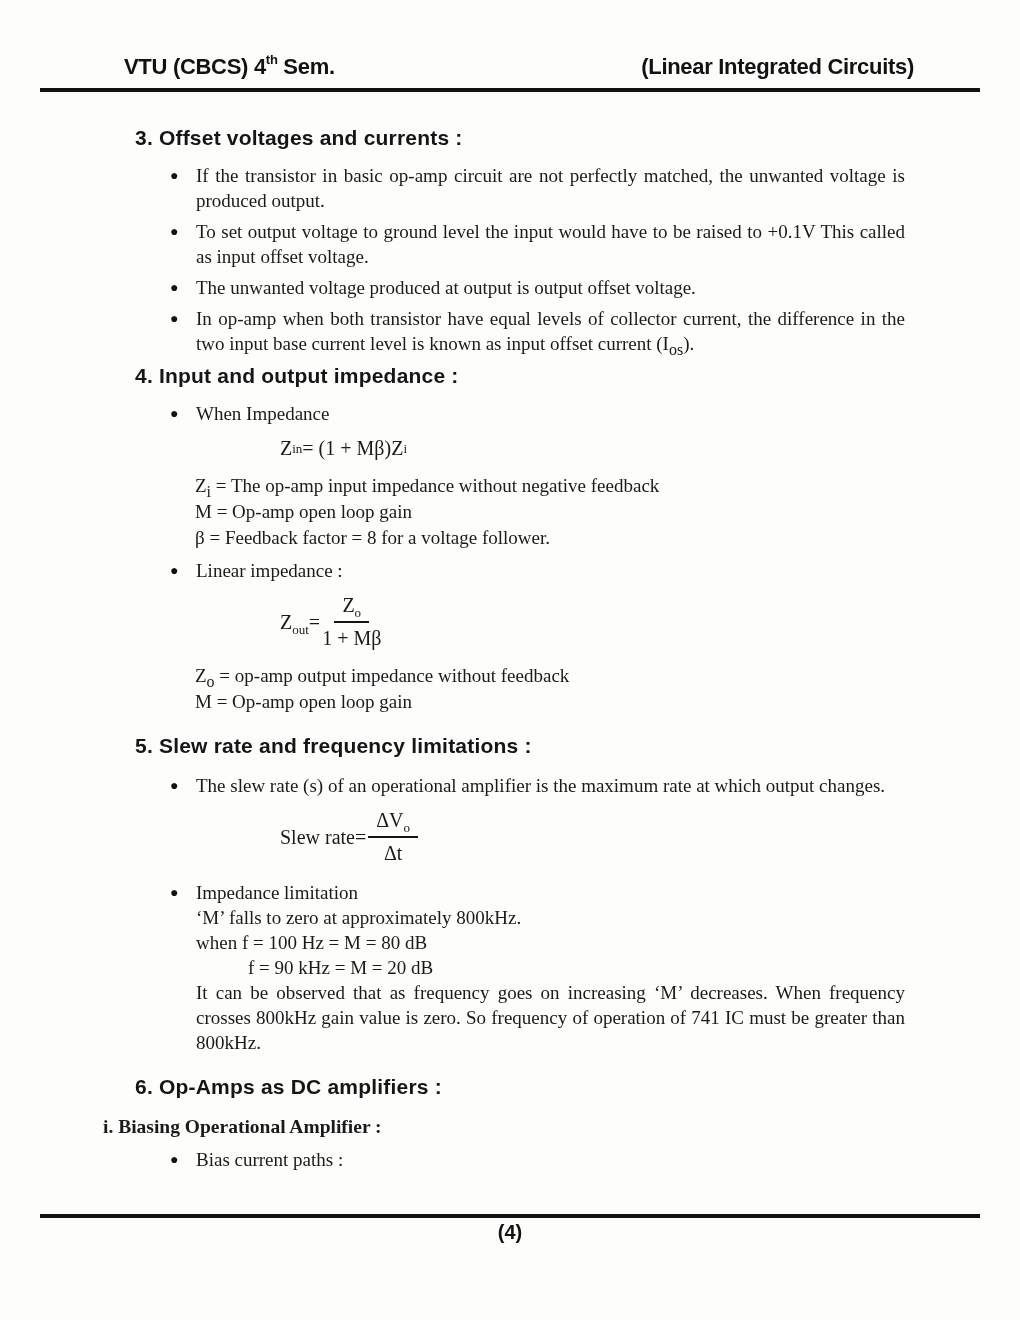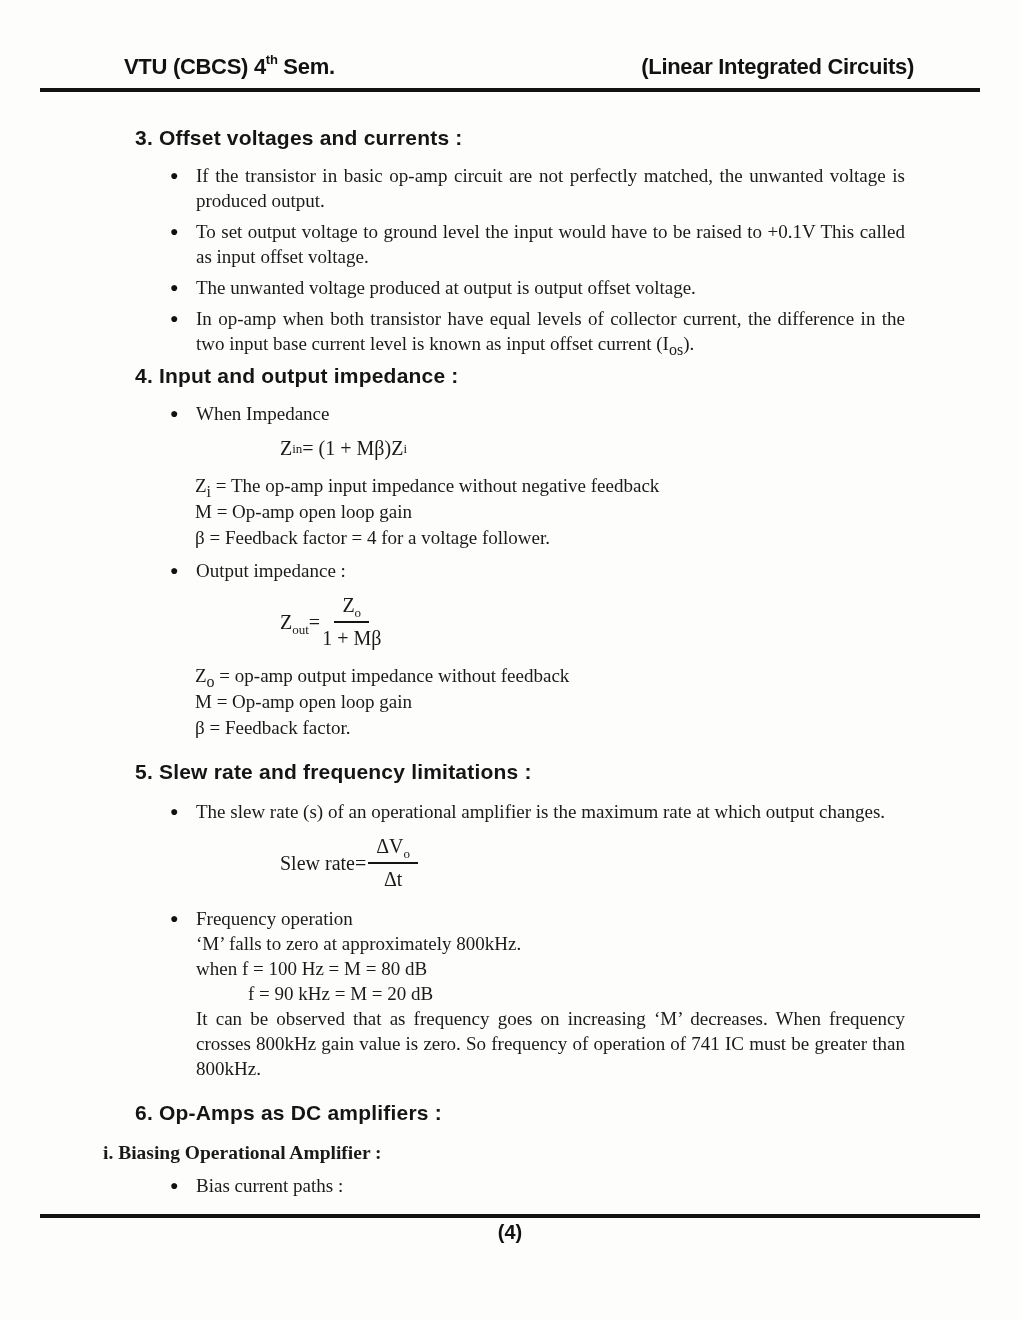--- a/index.html
+++ b/index.html
@@ -124,7 +124,7 @@
     <div class="defs">
       <p><span>Z</span><sub class="sb">i</sub><span> = The op-amp input impedance without negative feedback</span></p>
       <p>M = Op-amp open loop gain</p>
-      <p>β = Feedback factor = 4 for a voltage follower.</p>
+      <p>β = Feedback factor = 8 for a voltage follower.</p>
     </div>
     <ul class="blist" style="margin-top:8px;">
       <li>

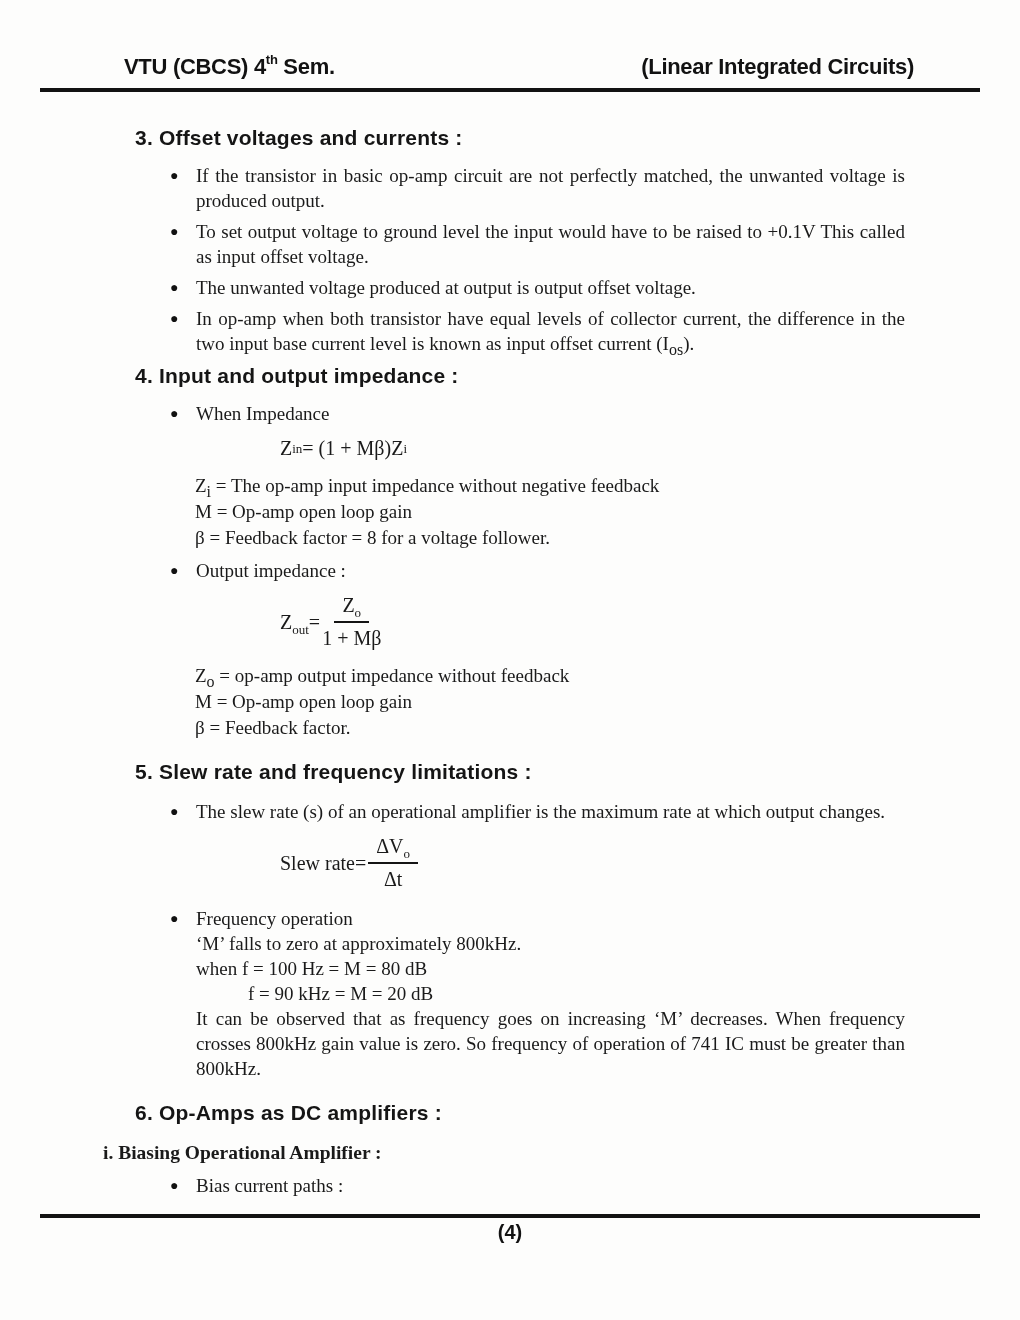--- a/index.html
+++ b/index.html
@@ -129,7 +129,7 @@
     <ul class="blist" style="margin-top:8px;">
       <li>
         <span class="dot">●</span>
-        <span class="btext nojust">Output impedance :</span>
+        <span class="btext nojust">Linear impedance :</span>
       </li>
     </ul>
     <div class="formula">

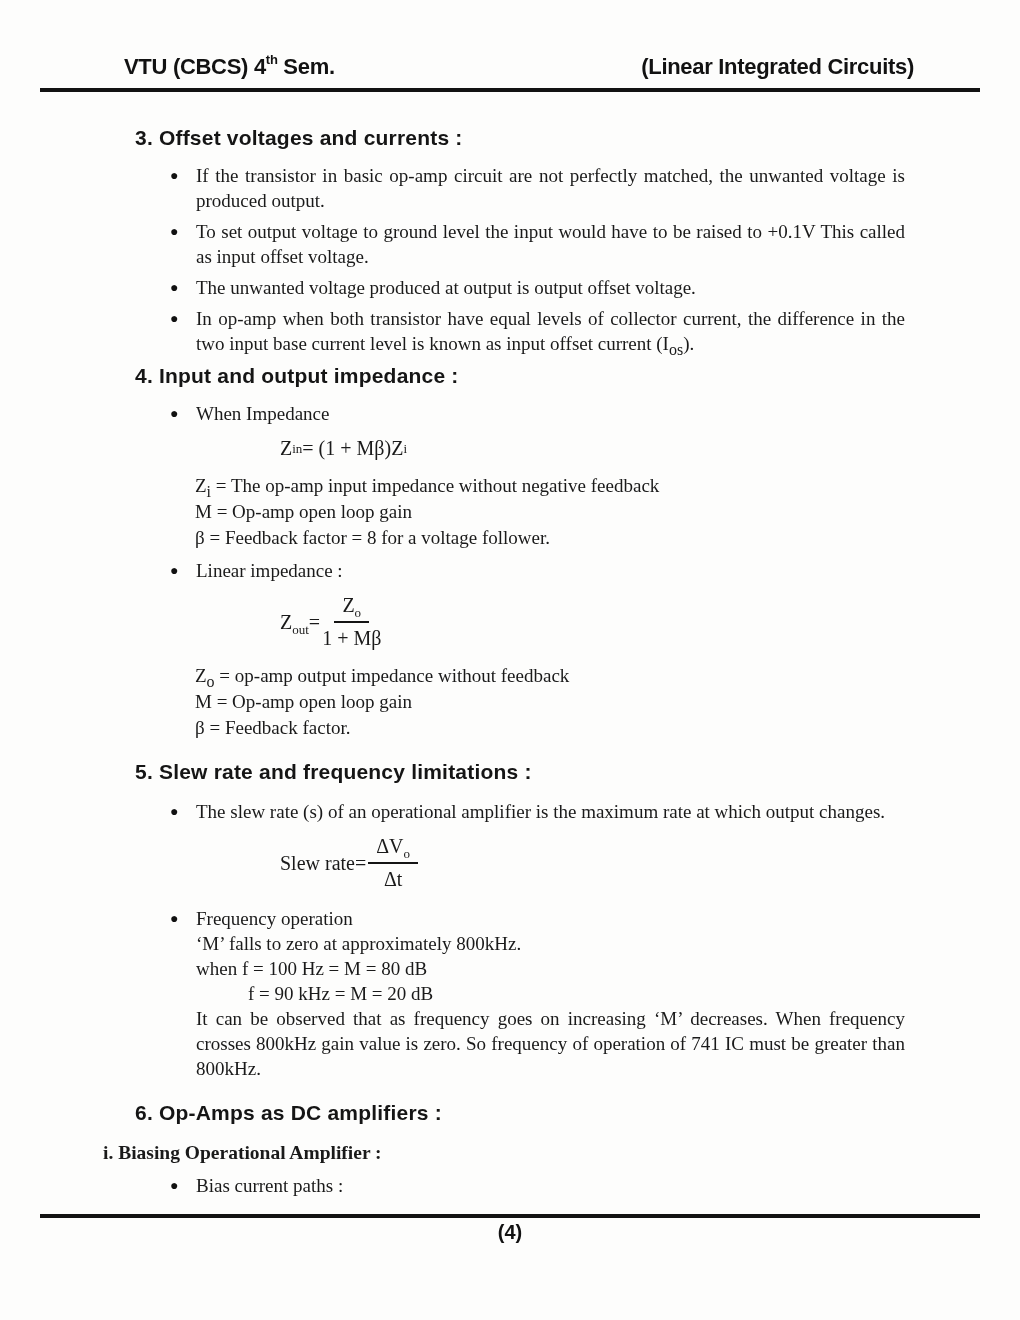--- a/index.html
+++ b/index.html
@@ -143,7 +143,6 @@
     <div class="defs">
       <p><span>Z</span><sub class="sb">o</sub><span> = op-amp output impedance without feedback</span></p>
       <p>M = Op-amp open loop gain</p>
-      <p>β = Feedback factor.</p>
     </div>
 
     <h2 class="sec sec-s5">5. Slew rate and frequency limitations :</h2>

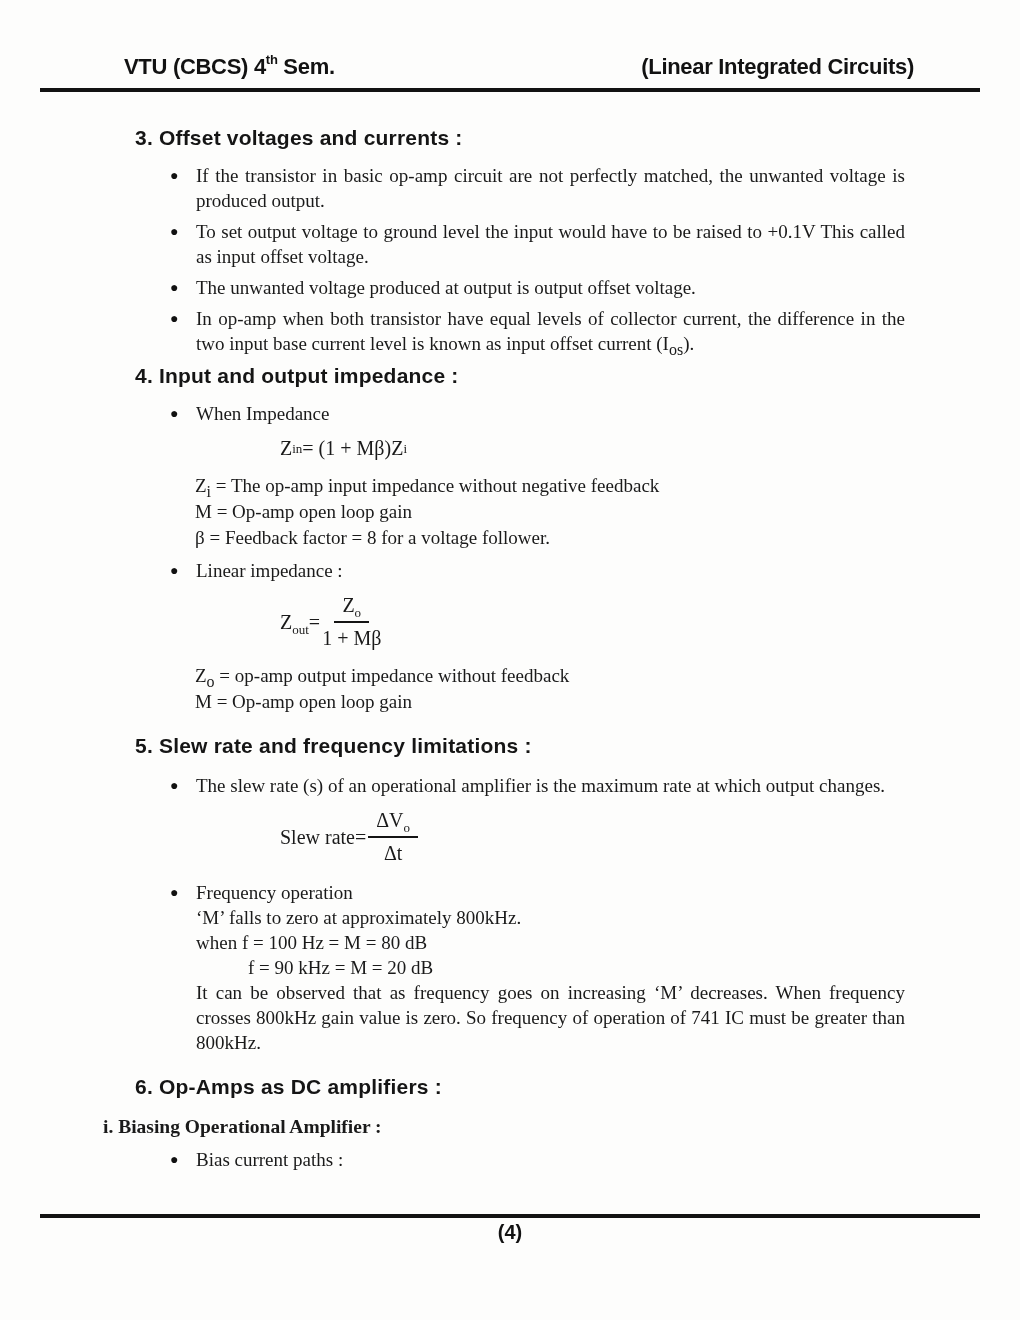--- a/index.html
+++ b/index.html
@@ -163,7 +163,7 @@
       <li>
         <span class="dot">●</span>
         <span class="btext nojust">
-          <span style="display:block;">Frequency operation</span>
+          <span style="display:block;">Impedance limitation</span>
           <span style="display:block;">‘M’ falls to zero at approximately 800kHz.</span>
           <span style="display:block;">when f = 100 Hz = M = 80 dB</span>
           <span style="display:block;" class="line-indent">f = 90 kHz = M = 20 dB</span>

